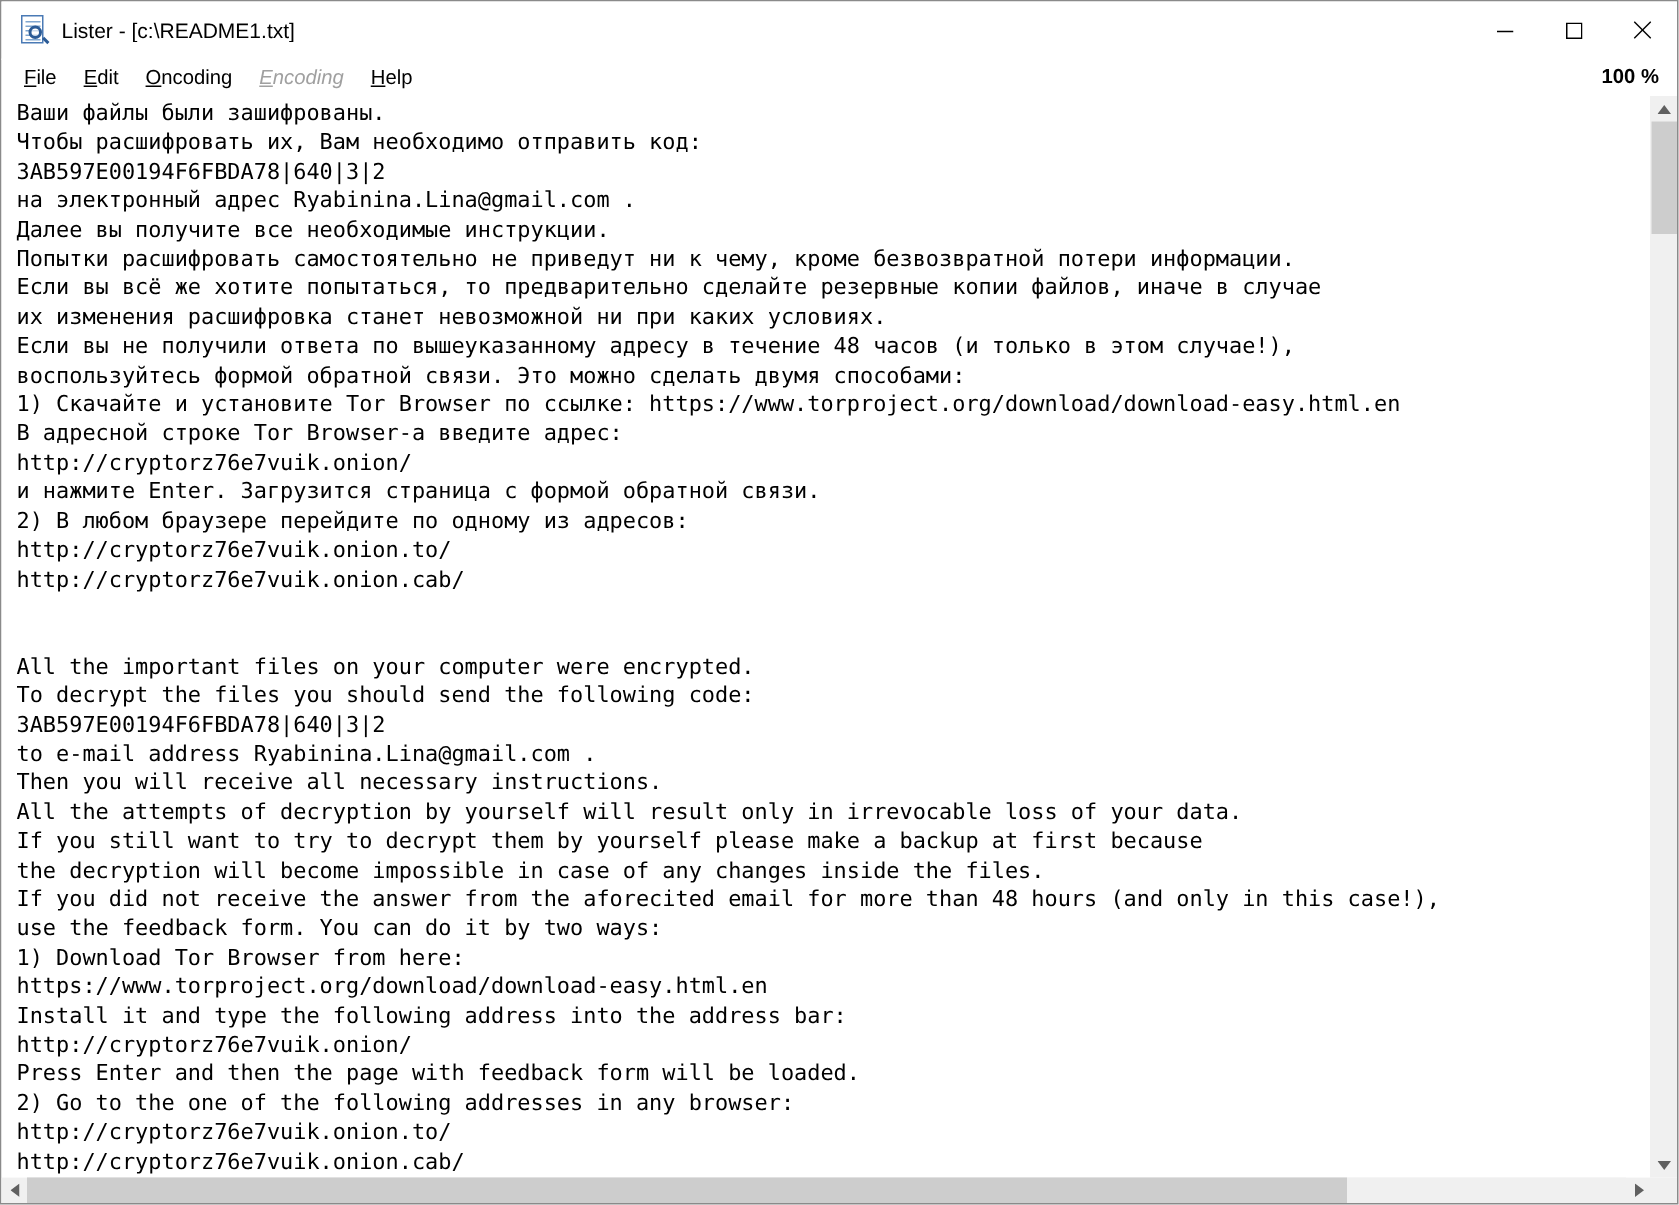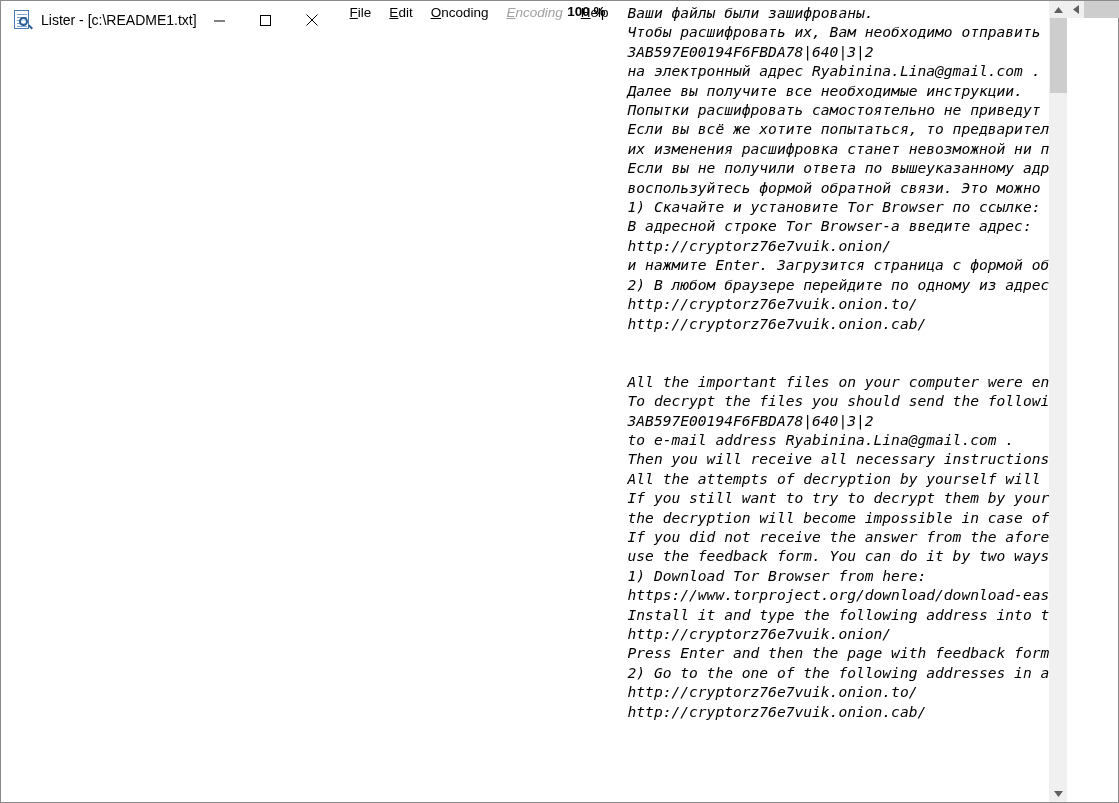--- a/index.html
+++ b/index.html
@@ -20,6 +20,7 @@
     border: 1px solid #8a8a8a;
     background: #ffffff;
     display: flex;
+    flex-direction: column;
     position: relative;
   }
   

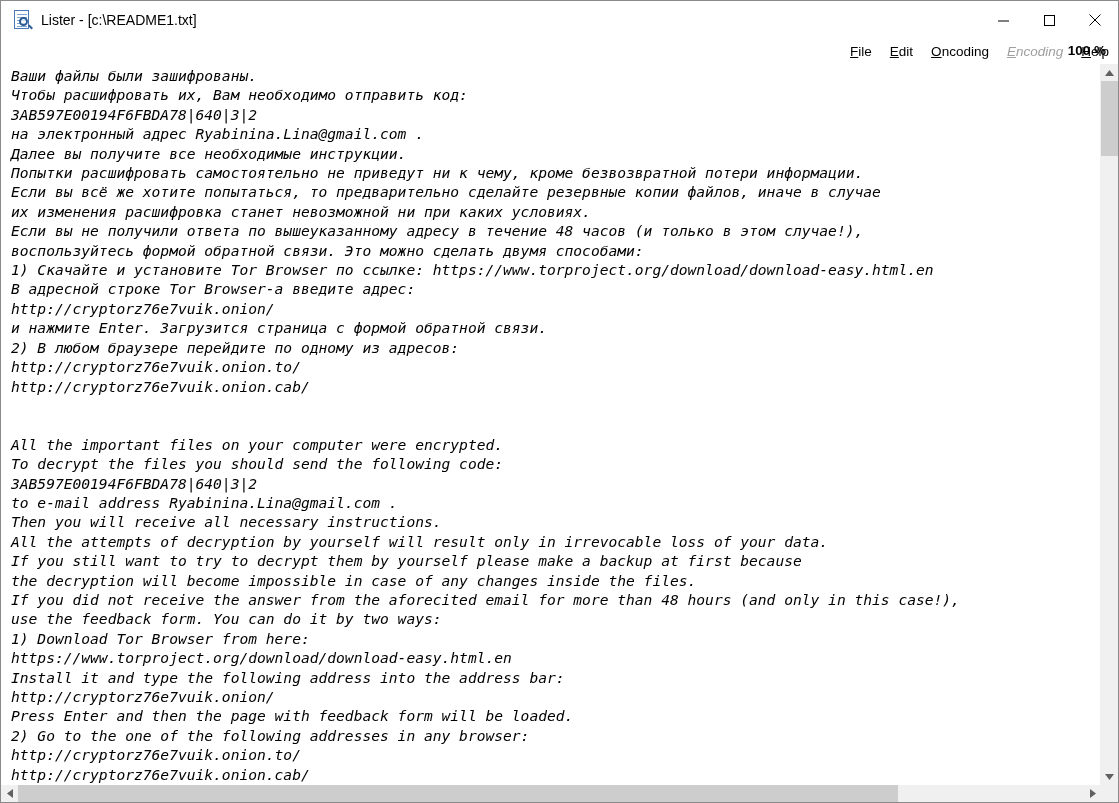--- a/index.html
+++ b/index.html
@@ -106,7 +106,6 @@
     background: #ffffff;
     padding-left: 6px;
     position: relative;
-    justify-content: flex-end;
   }
   .menu-item {
     font-size: 13.5px;

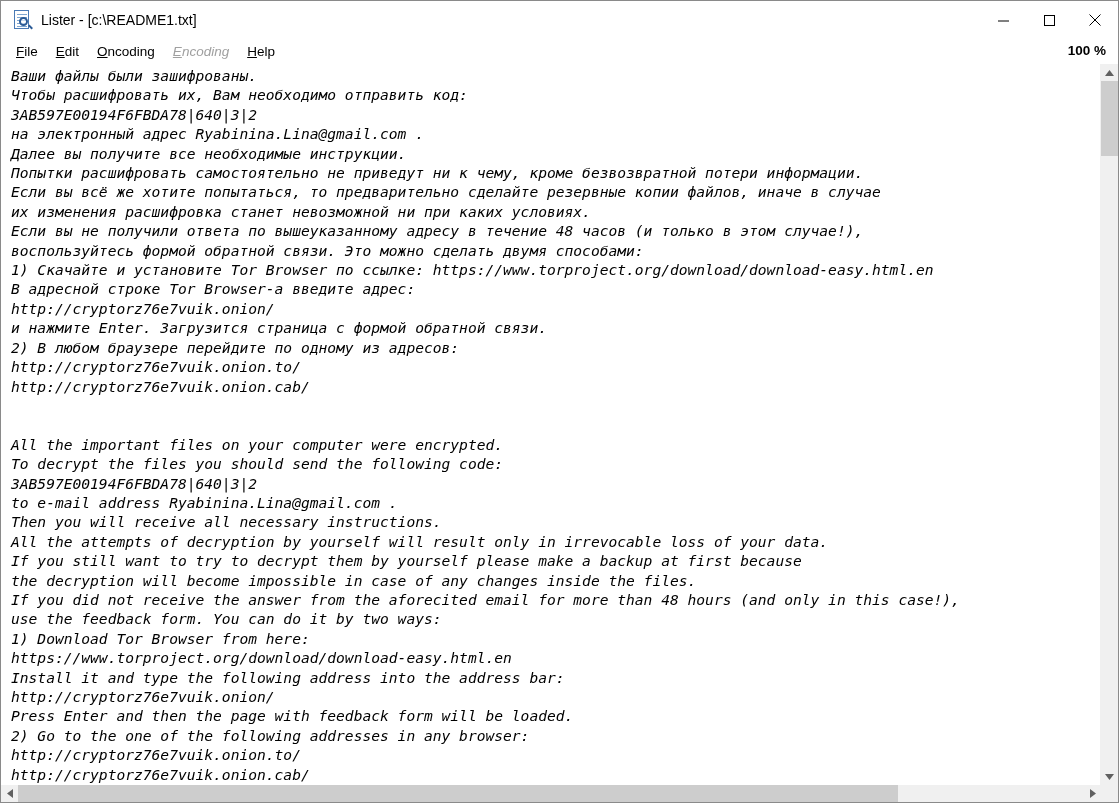--- a/index.html
+++ b/index.html
@@ -148,7 +148,6 @@
     color: #000000;
     white-space: pre;
     letter-spacing: 0px;
-    font-style: italic;
   }
   
   .vscroll {

